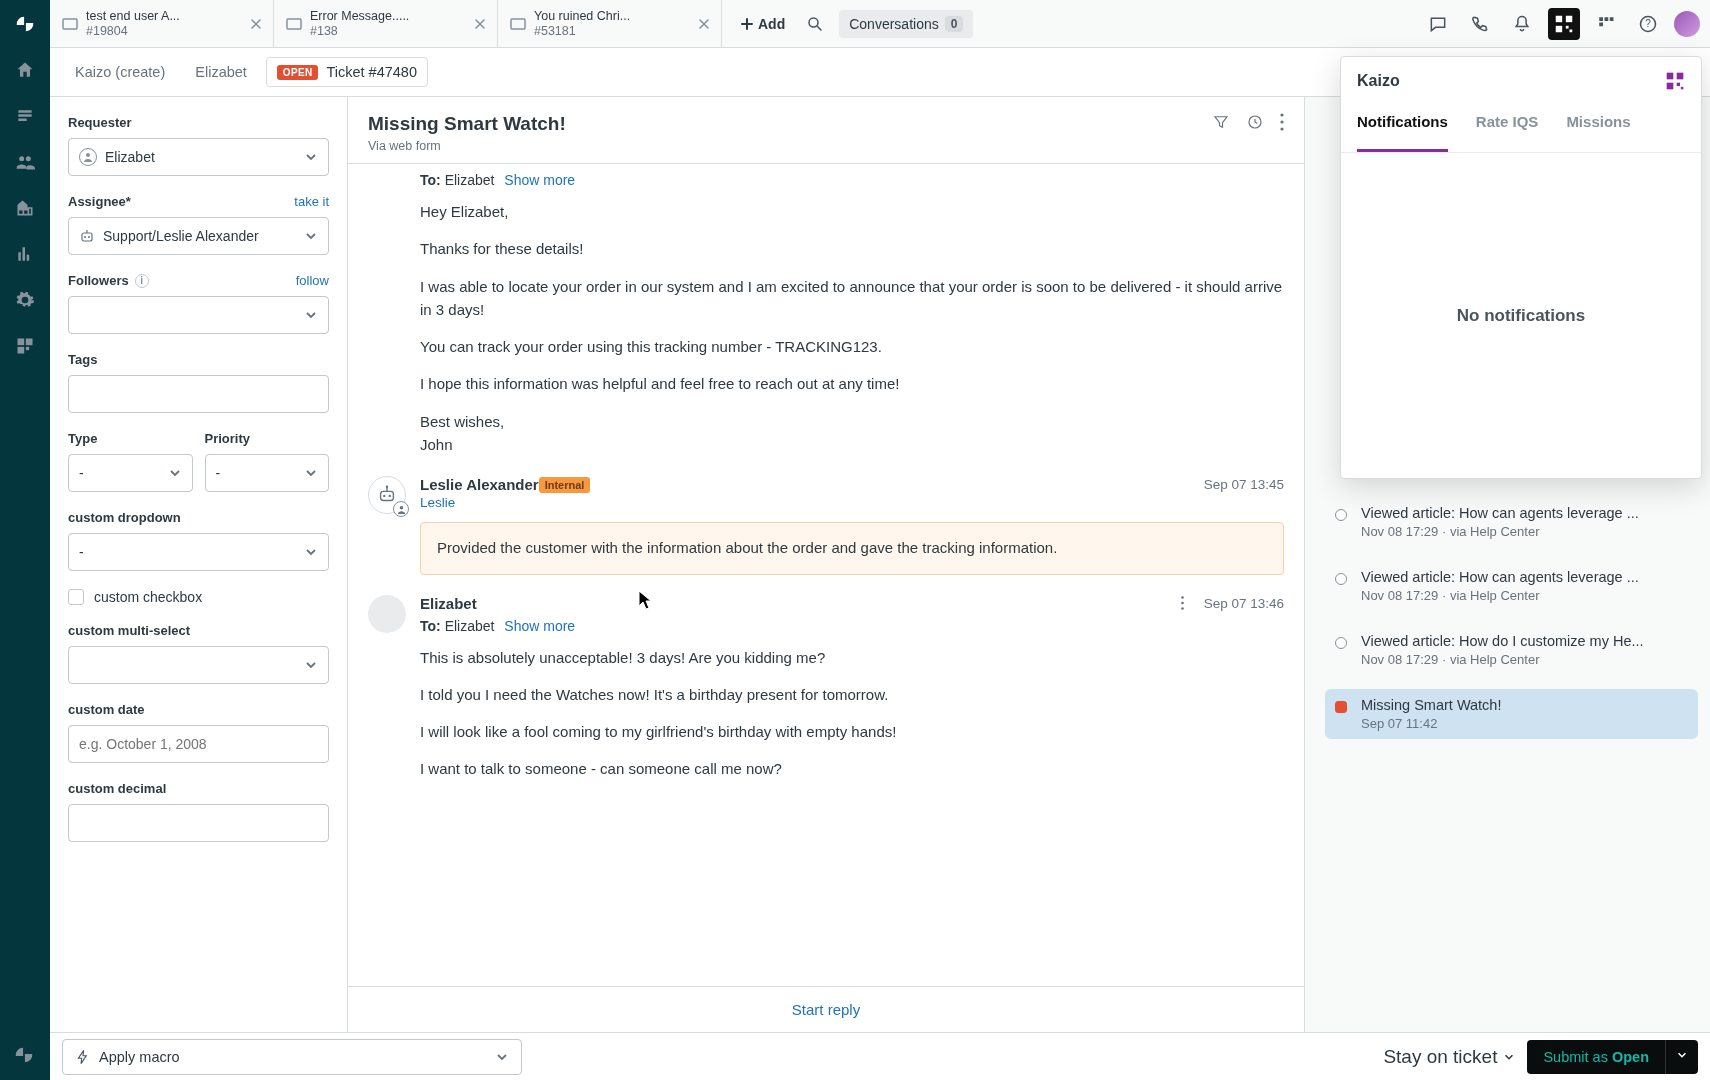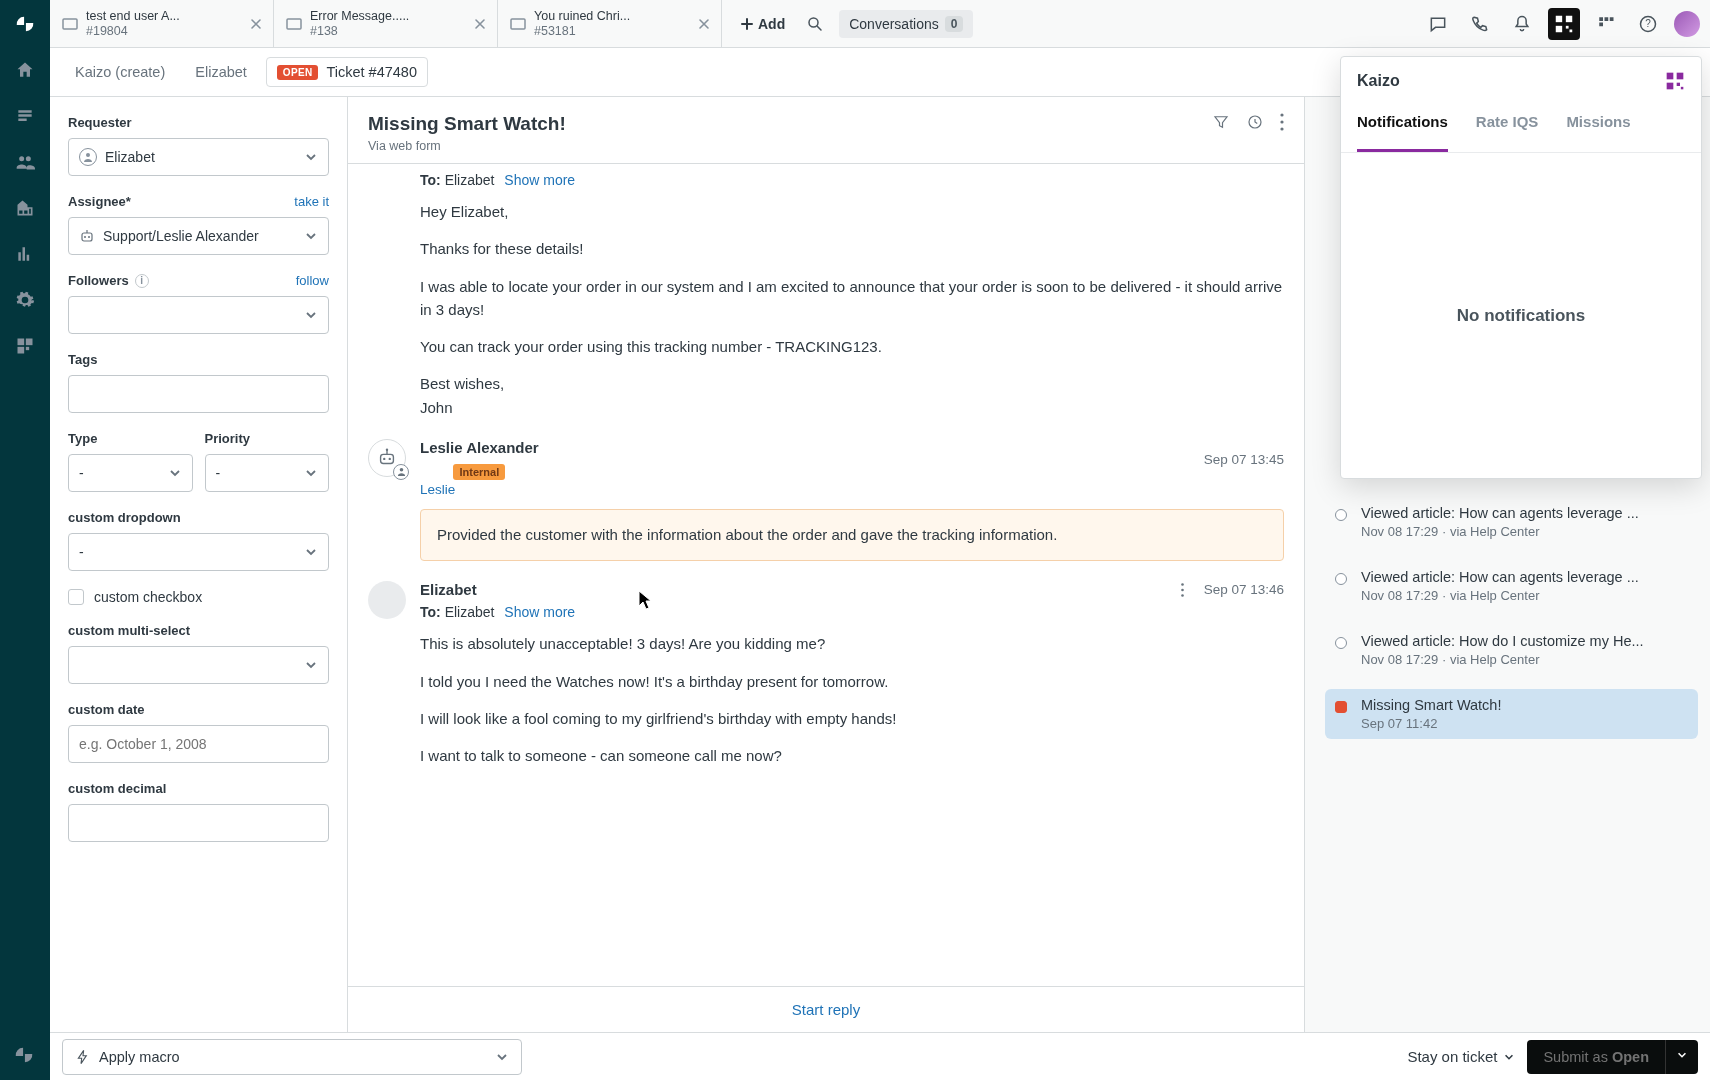--- a/index.html
+++ b/index.html
@@ -473,6 +473,7 @@
         <p>Thanks for these details!</p>
         <p>I was able to locate your order in our system and I am excited to announce that your order is soon to be delivered - it should arrive in 3 days!</p>
         <p>You can track your order using this tracking number - TRACKING123.</p>
+        <p>I hope this information was helpful and feel free to reach out at any time!</p>
         <p style="margin-bottom:0">Best wishes,</p>
         <p>John</p>
       </div>

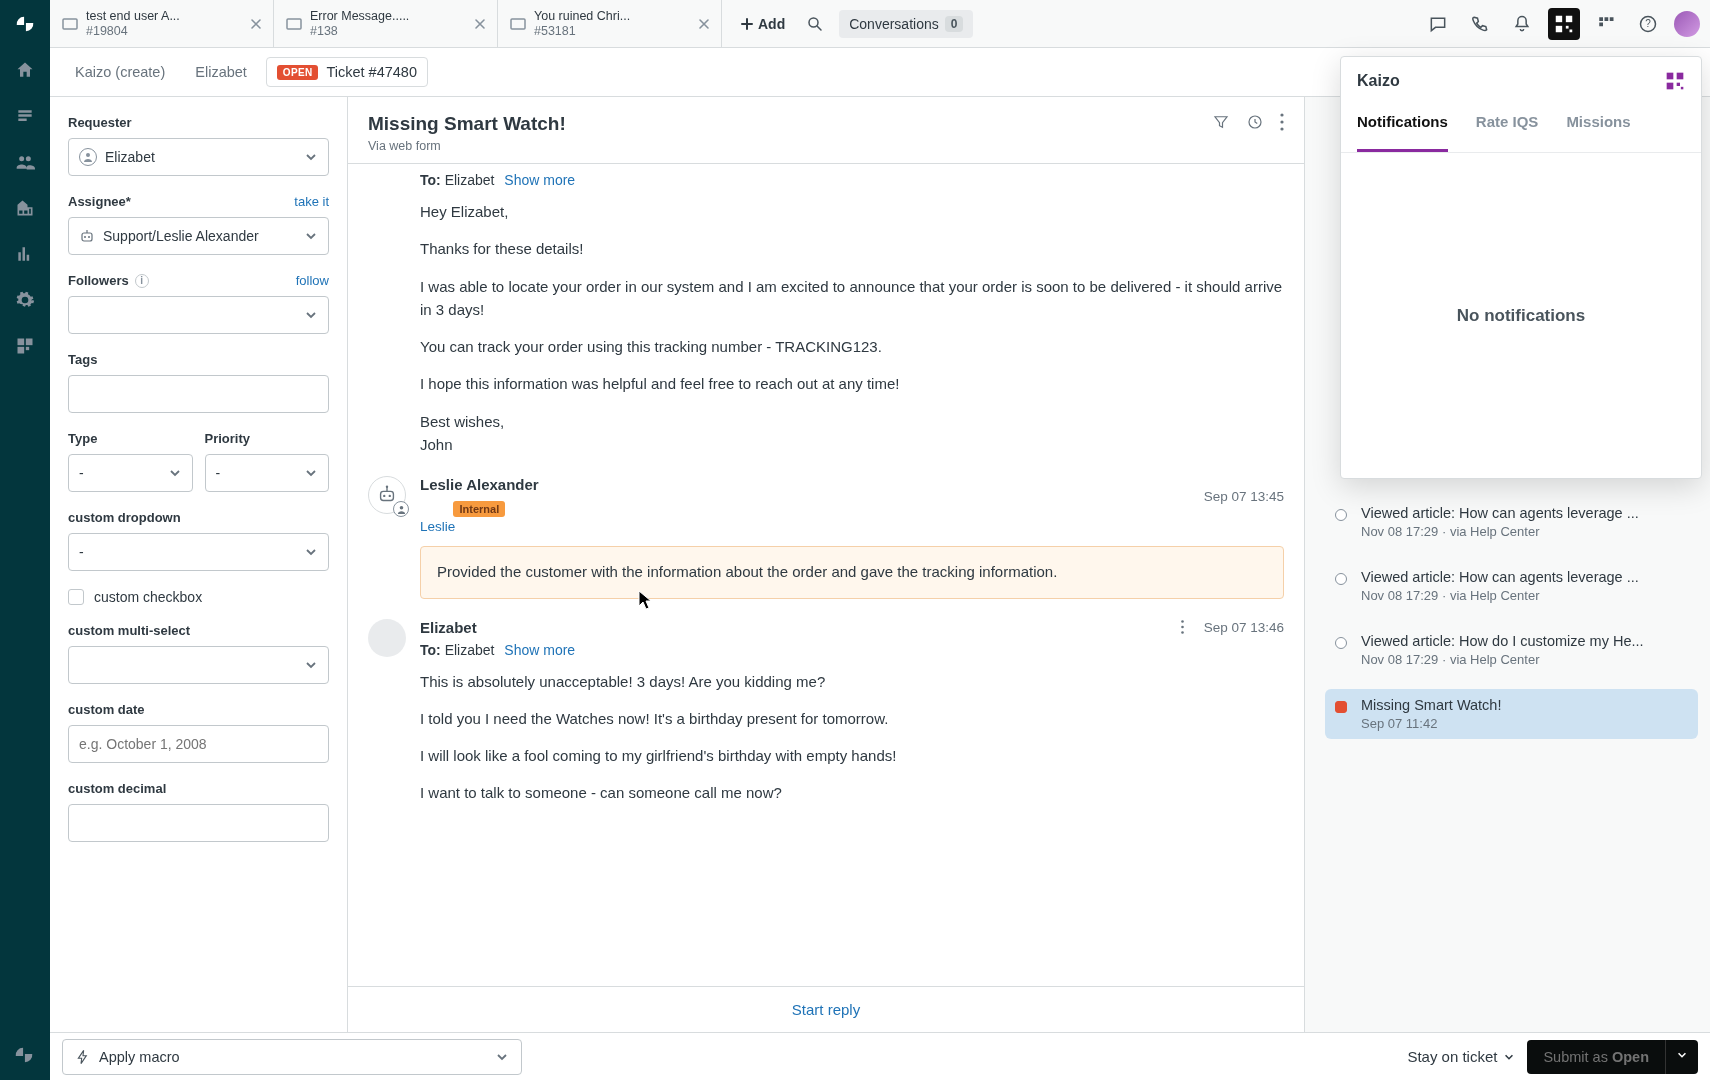--- a/index.html
+++ b/index.html
@@ -118,7 +118,7 @@
   .entry .avatar.robot { background:#fff; border:1px solid #d8dcde; display:flex; align-items:center; justify-content:center; }
   .entry .avatar .sub { position:absolute; right:-4px; bottom:-4px; width:16px; height:16px; border-radius:50%; background:#fff; border:1px solid #87929d; display:flex; align-items:center; justify-content:center;}
   .entry-head { display:flex; justify-content:space-between; align-items:center; }
-  .entry-head .name { font-weight:700; font-size:15px; color:var(--text); display:flex; align-items:center; gap:8px;flex-direction:column;}
+  .entry-head .name { font-weight:700; font-size:15px; color:var(--text); display:flex; align-items:center; gap:0;}
   .internal-badge { background:#f79a3e; color:#703815; font-size:11px; font-weight:700; padding:2px 6px; border-radius:3px; }
   .entry-head .time { font-size:13.5px; color:var(--muted); }
   .entry .assign { font-size:13.5px; color:var(--link); margin-top:2px; cursor:pointer; }

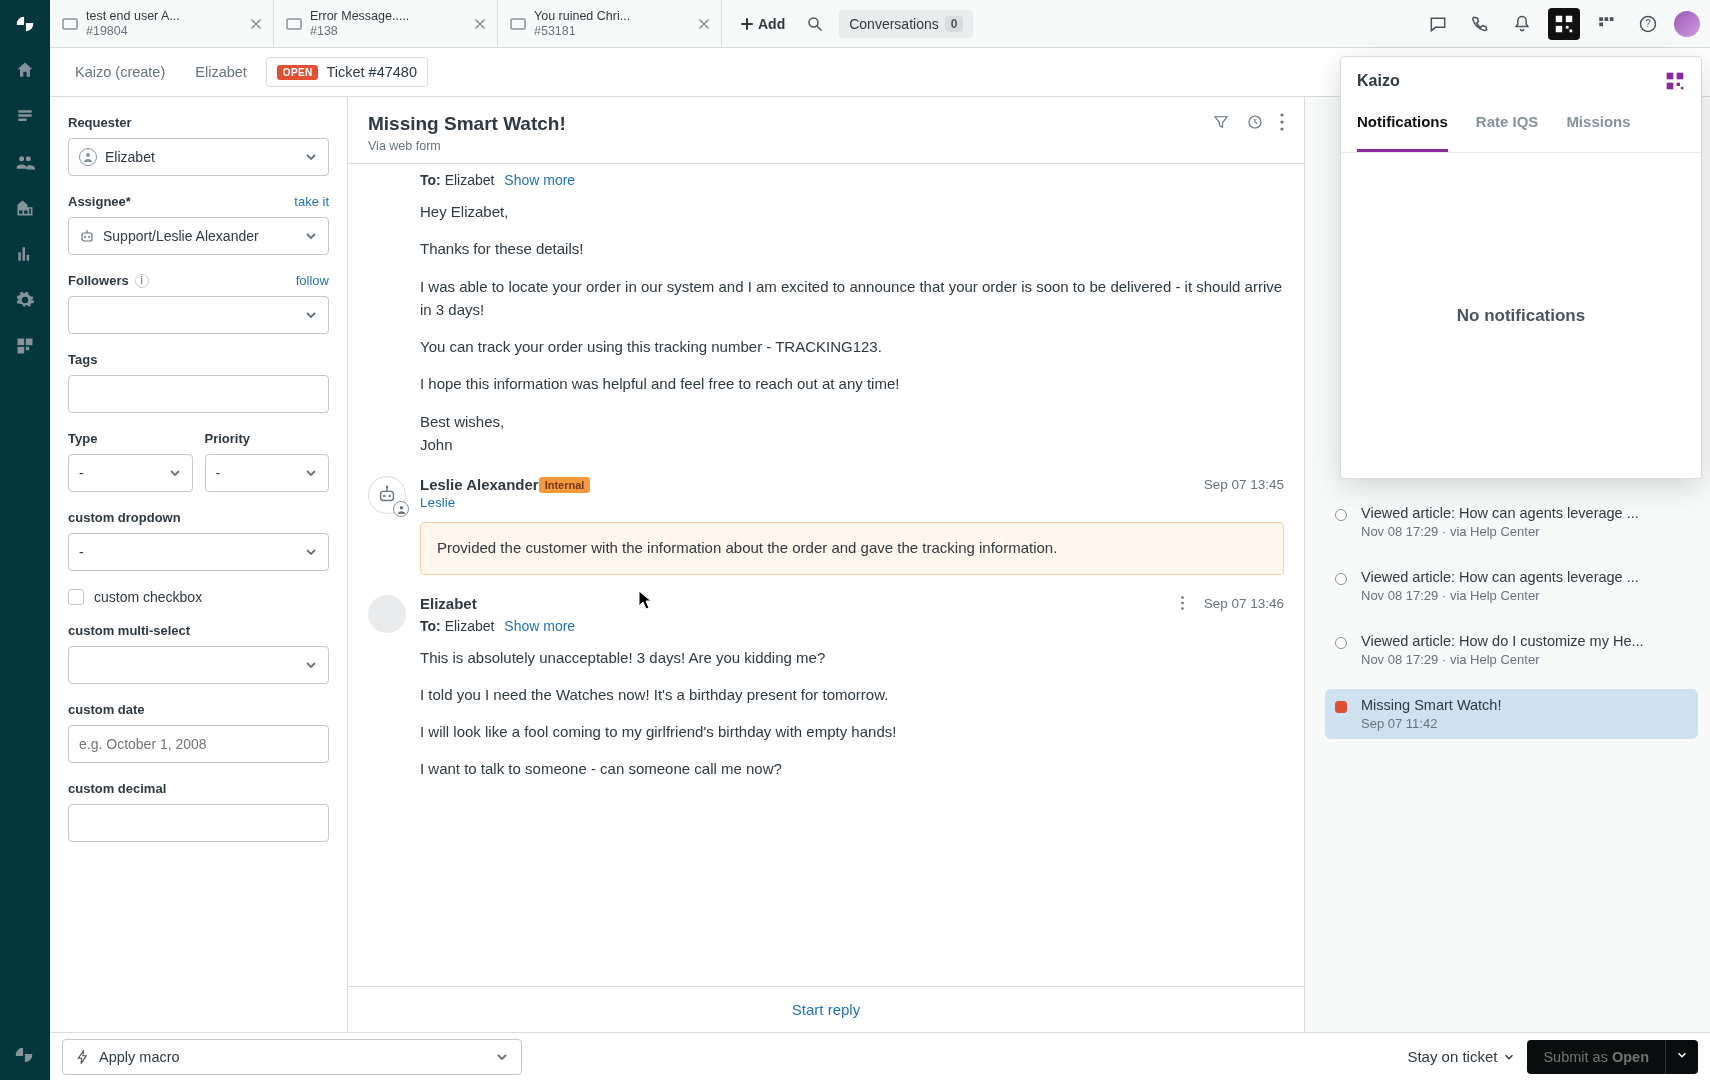--- a/index.html
+++ b/index.html
@@ -168,7 +168,7 @@
     display:flex; align-items:center; justify-content:space-between; padding:0 12px; color:var(--text); font-size:14.5px; }
   .macro-btn .lead { display:flex; align-items:center; gap:8px; }
   .footer .spacer { flex:1; }
-  .stay-btn { font-size:15px; color:var(--text); display:flex; align-items:center; gap:6px; }
+  .stay-btn { font-size:19px; color:var(--text); display:flex; align-items:center; gap:6px; }
   .submit-wrap { display:flex; }
   .submit-btn { background:#0a0d0d; color:#737373; font-size:14.5px; padding:9px 16px; border-radius:4px 0 0 4px; }
   .submit-btn .status { font-weight:700; }

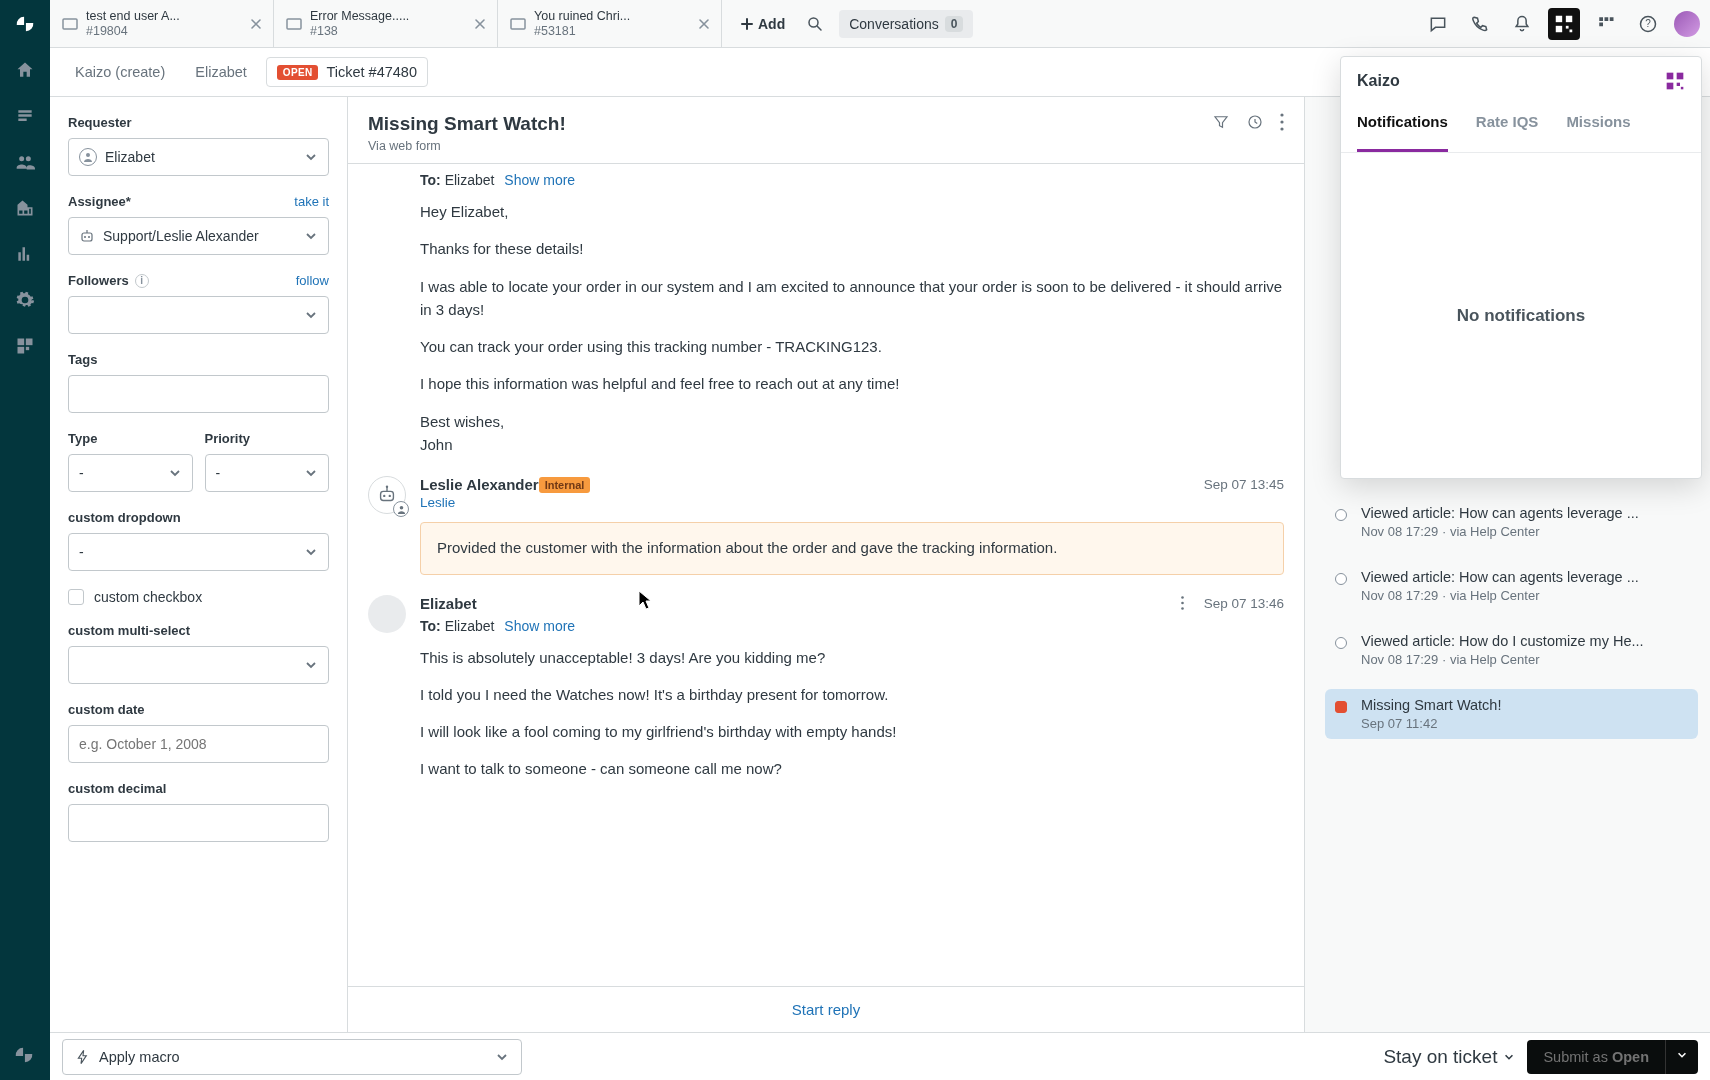--- a/index.html
+++ b/index.html
@@ -170,7 +170,7 @@
   .footer .spacer { flex:1; }
   .stay-btn { font-size:19px; color:var(--text); display:flex; align-items:center; gap:6px; }
   .submit-wrap { display:flex; }
-  .submit-btn { background:#0a0d0d; color:#737373; font-size:14.5px; padding:9px 16px; border-radius:4px 0 0 4px; }
+  .submit-btn { background:#0a0d0d; color:#14b8a6; font-size:14.5px; padding:9px 16px; border-radius:4px 0 0 4px; }
   .submit-btn .status { font-weight:700; }
   .submit-caret { background:#0a0d0d; color:#fff; padding:9px 10px; border-left:1px solid #333; border-radius:0 4px 4px 0; }
 </style>

